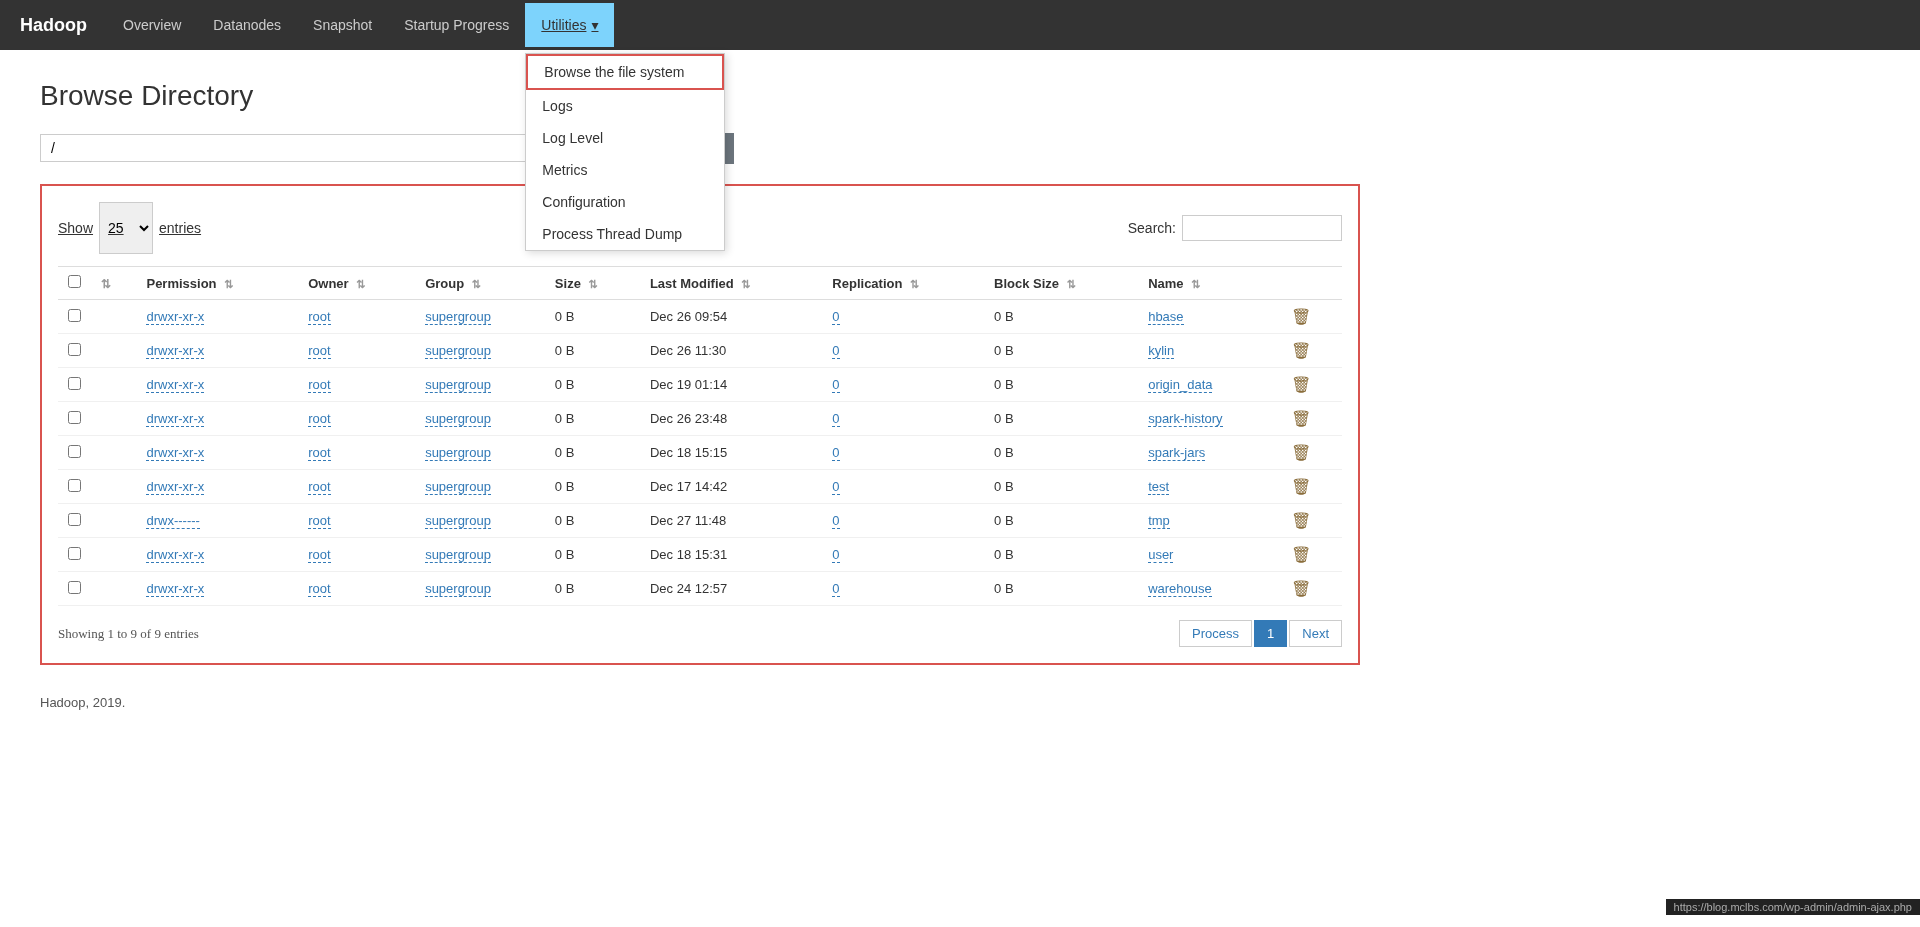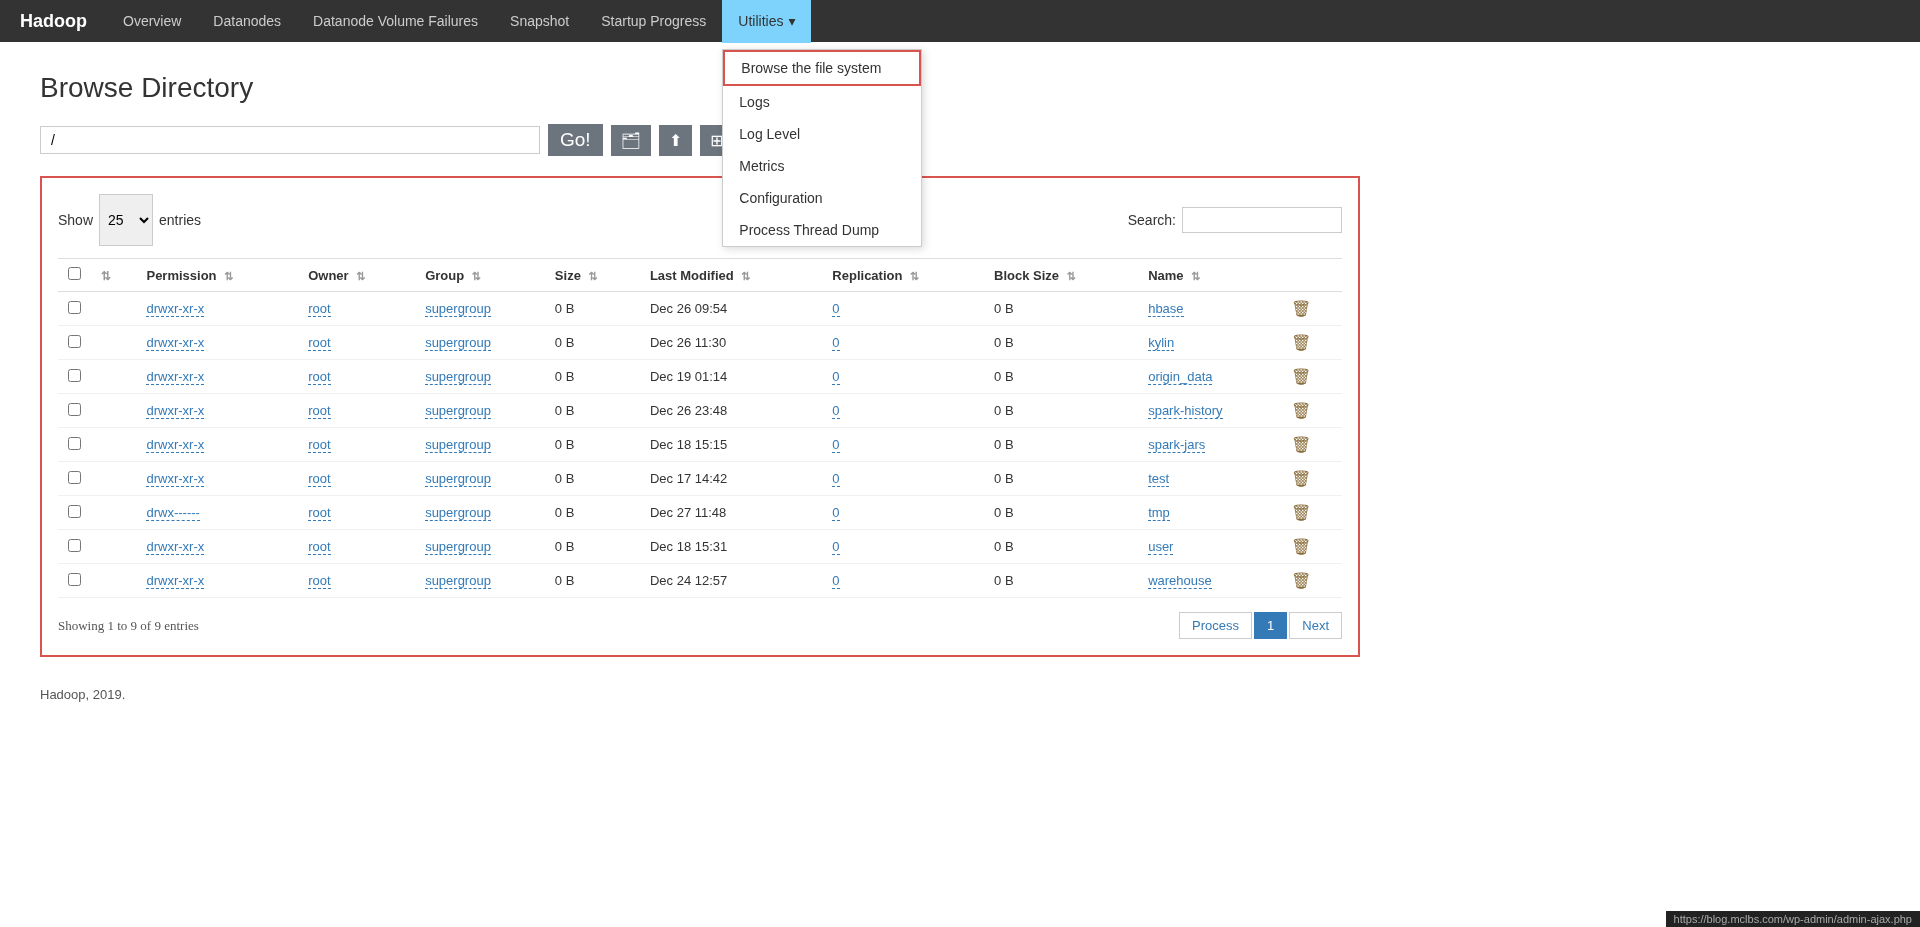--- a/index.html
+++ b/index.html
@@ -10,9 +10,10 @@
       background: #333;
       display: flex;
       align-items: center;
-      height: 42px;
+      height: 50px;
       padding: 0 20px;
       position: relative;
+      text-decoration: underline;
     }
     .navbar-brand {
       color: #fff;

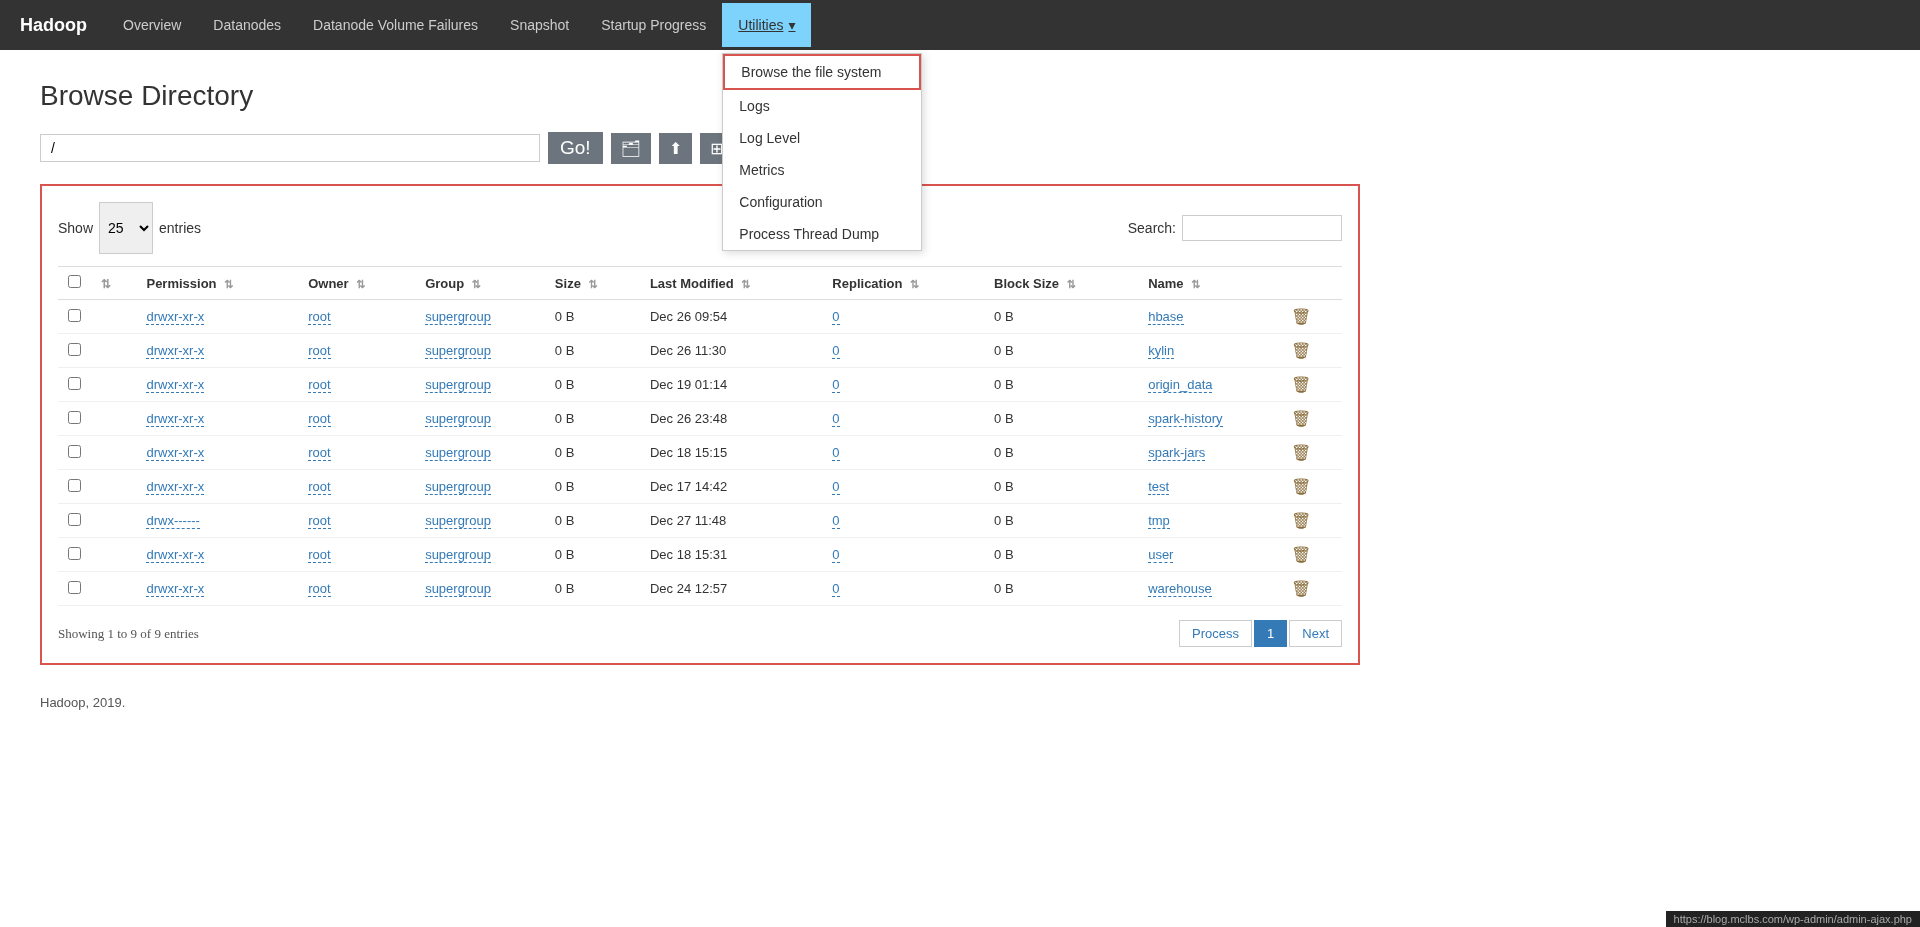--- a/index.html
+++ b/index.html
@@ -236,7 +236,6 @@
   <div class="navbar-items">
     <a class="nav-item">Overview</a>
     <a class="nav-item">Datanodes</a>
-    <a class="nav-item">Datanode Volume Failures</a>
     <a class="nav-item">Snapshot</a>
     <a class="nav-item">Startup Progress</a>
     <div class="dropdown-container">

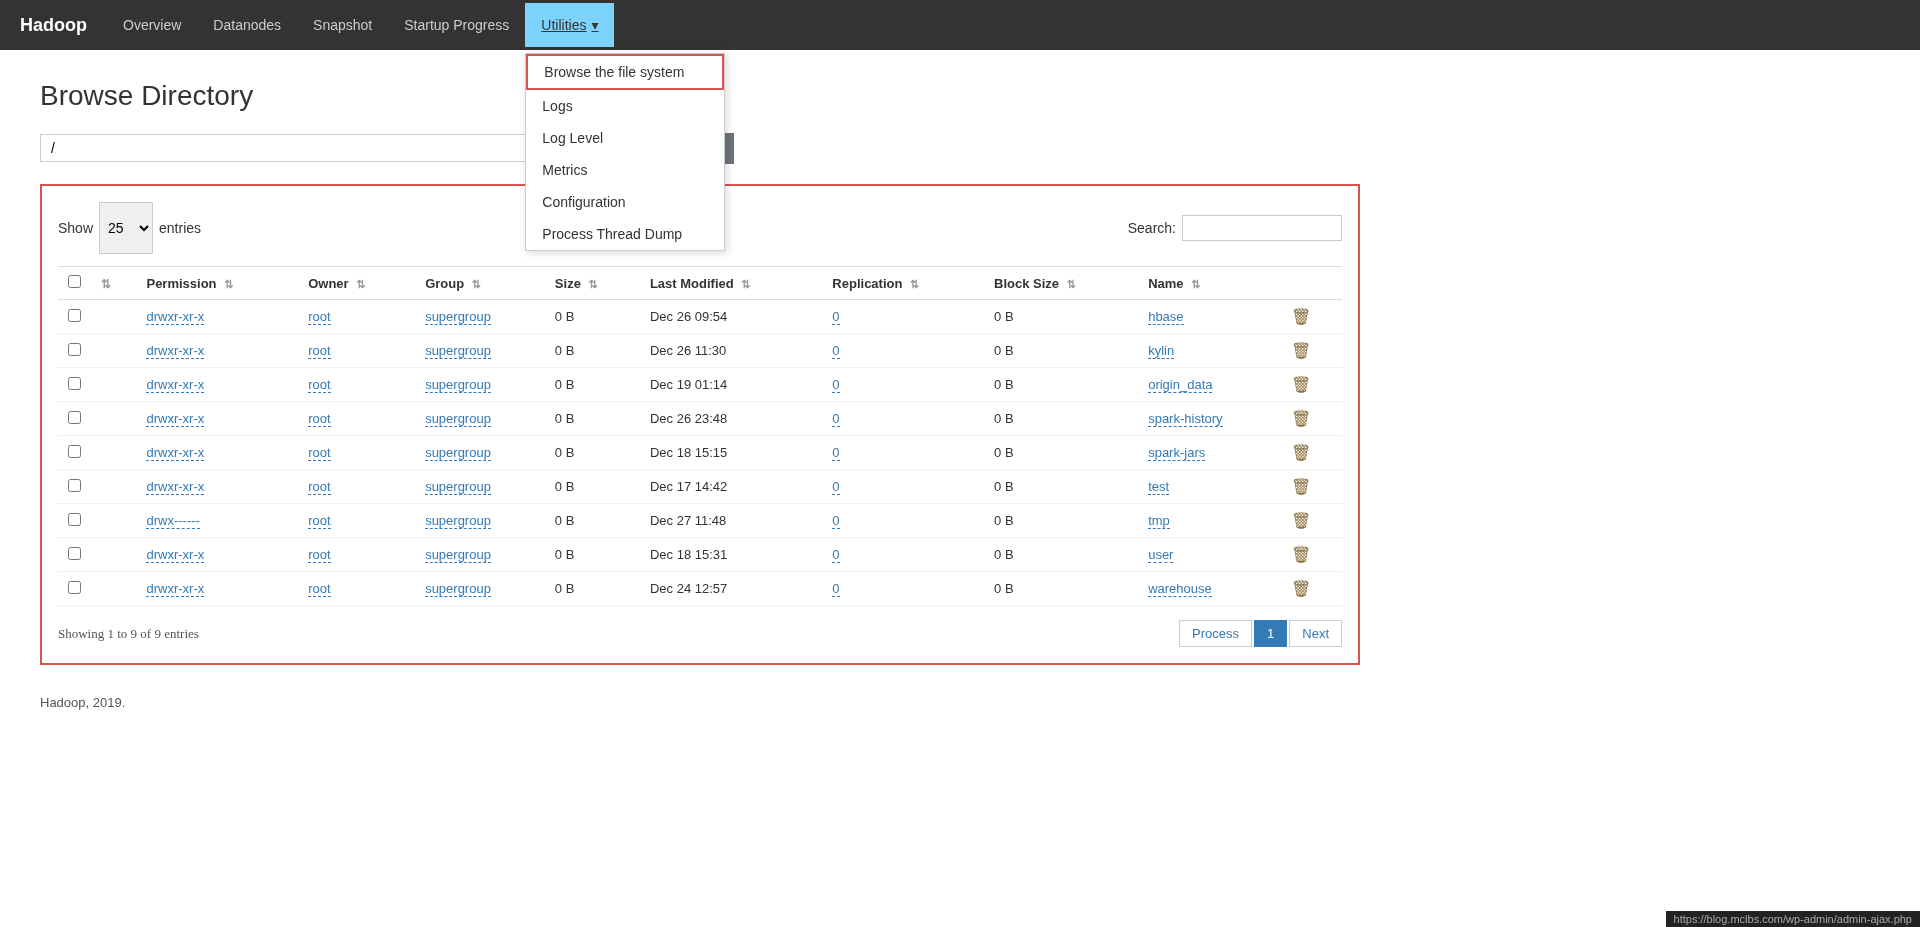--- a/index.html
+++ b/index.html
@@ -126,6 +126,7 @@
       align-items: center;
       gap: 6px;
       font-size: 14px;
+      text-decoration: underline;
     }
     .show-select {
       border: 1px solid #ccc;

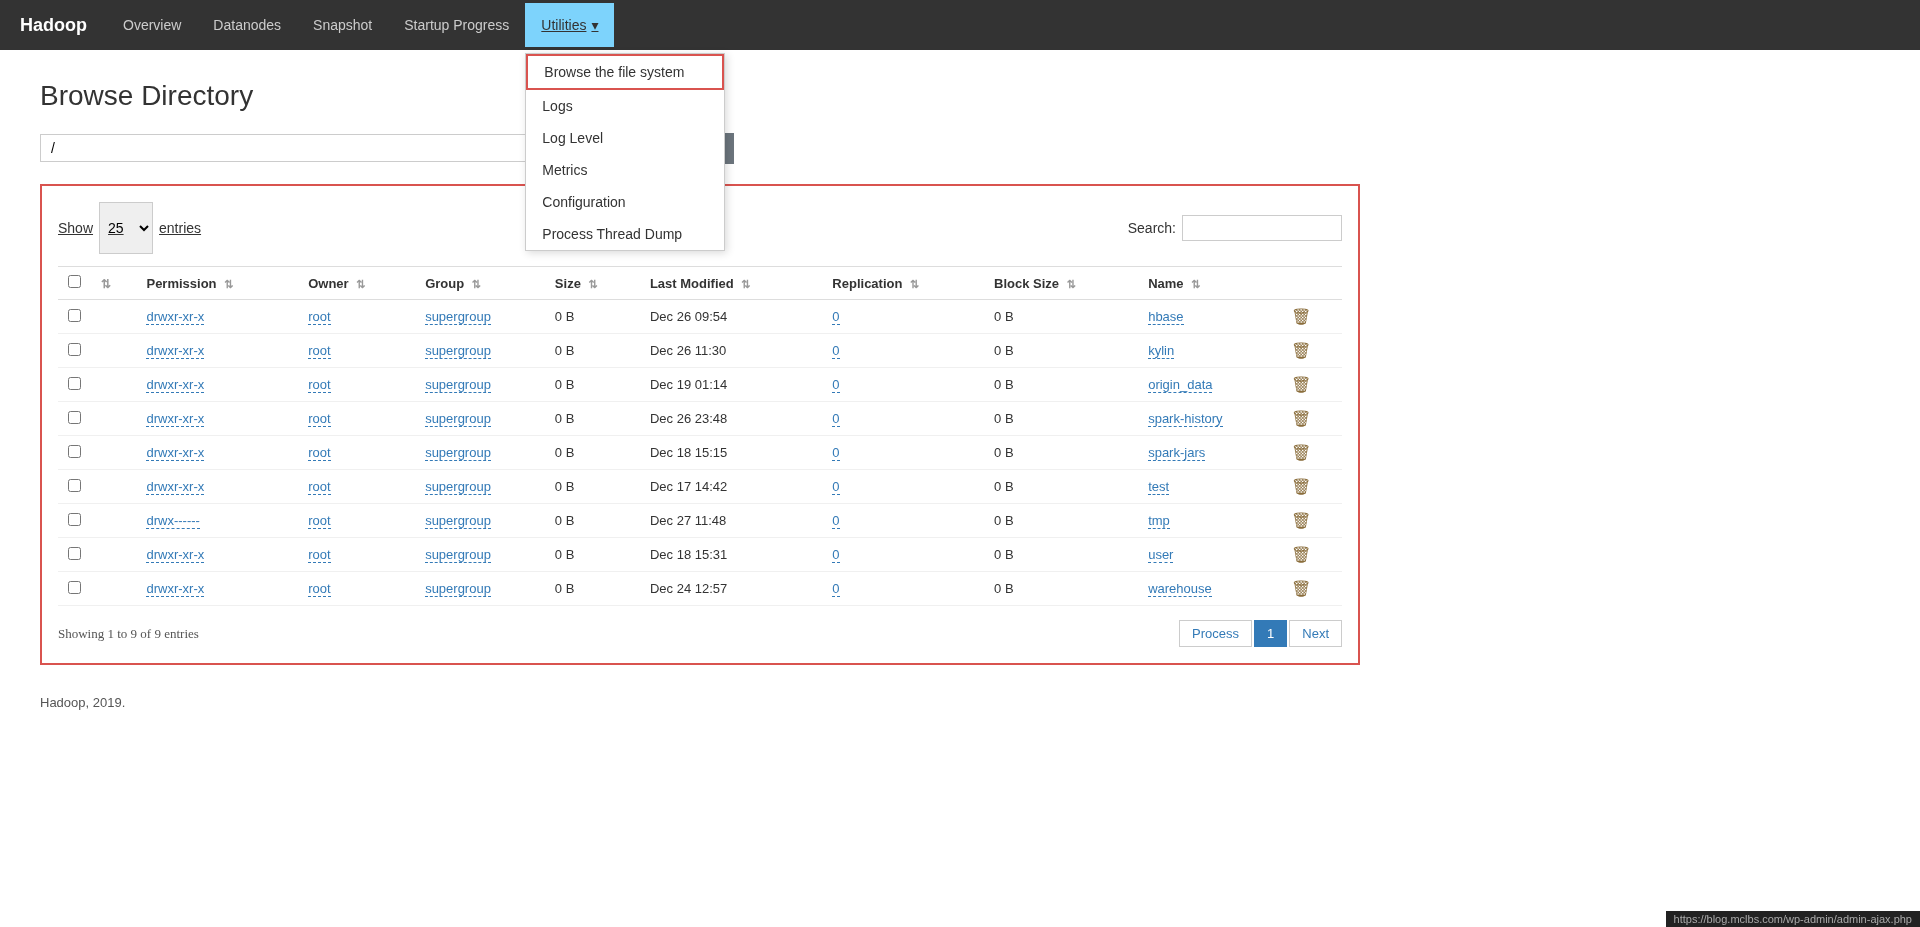--- a/index.html
+++ b/index.html
@@ -221,7 +221,7 @@
     
     .status-bar {
       position: fixed;
-      bottom: 0;
+      bottom: 12px;
       right: 0;
       background: #222;
       color: #aaa;

